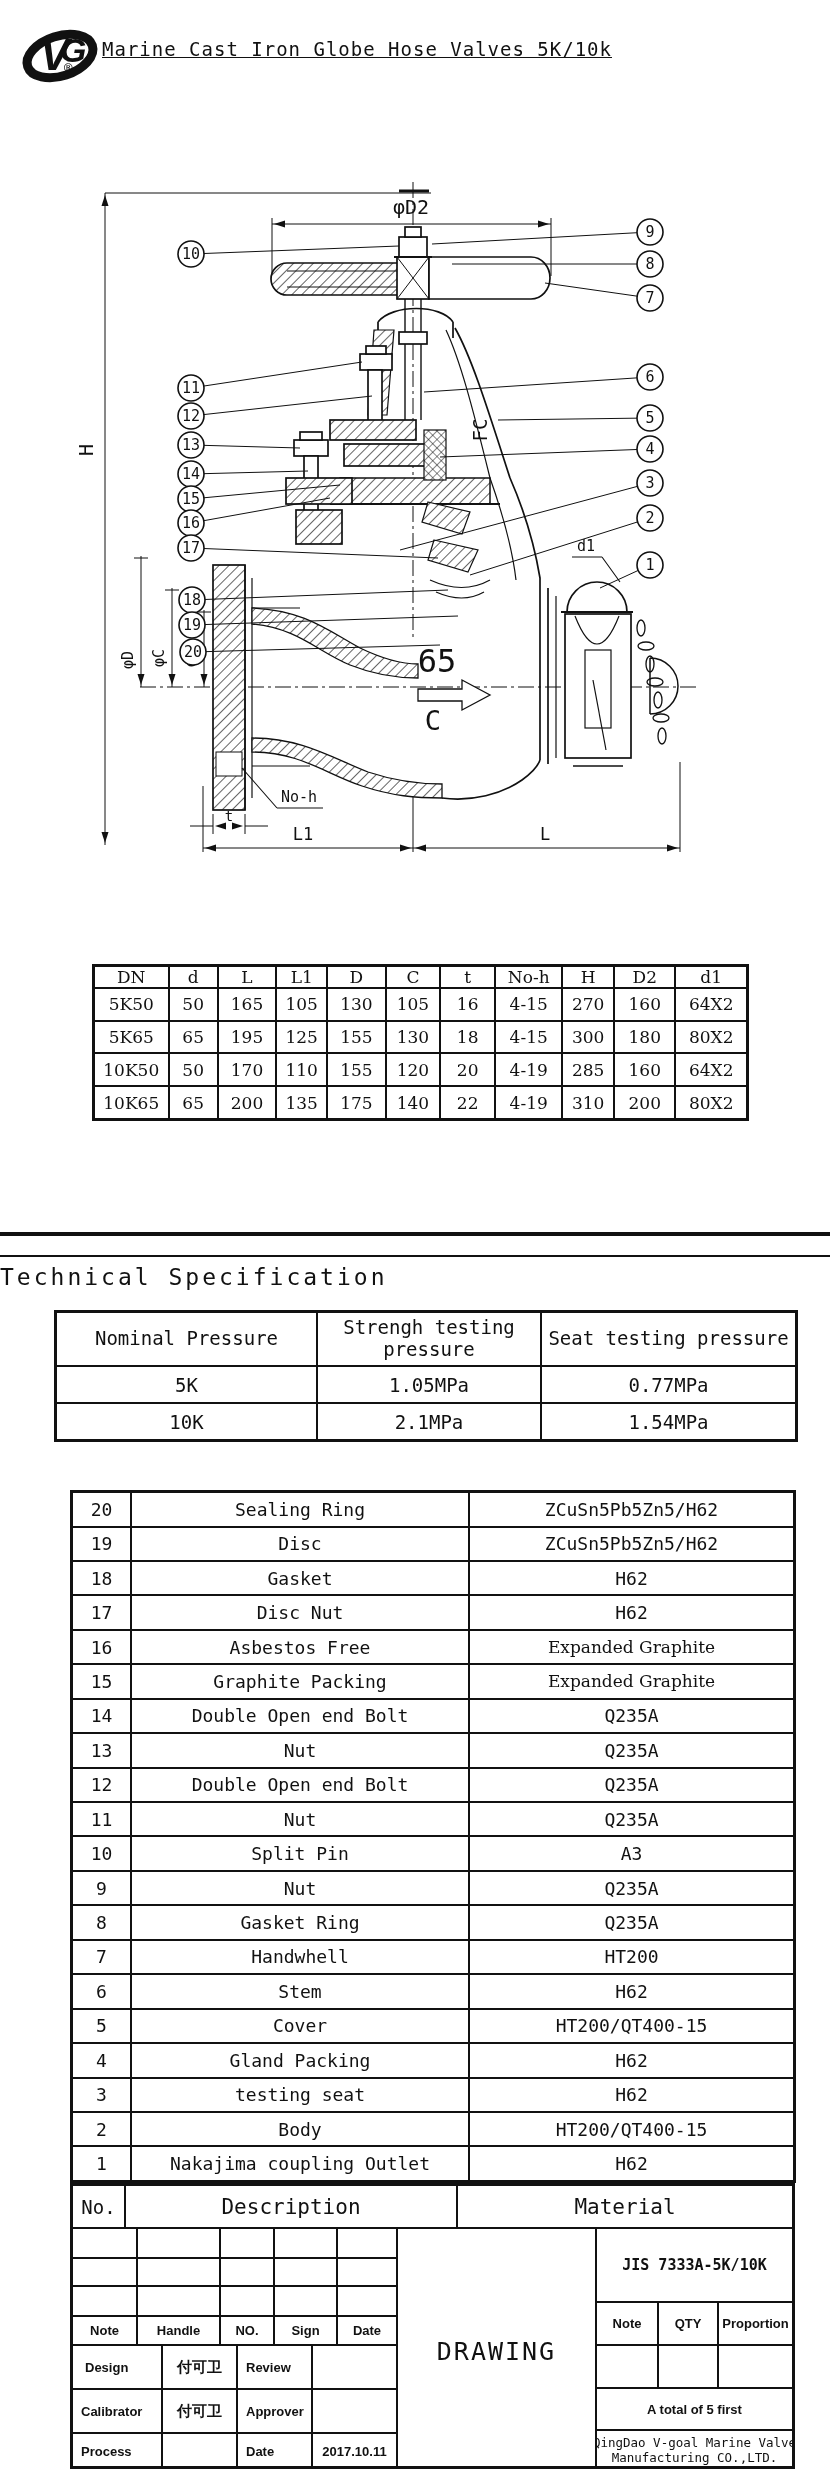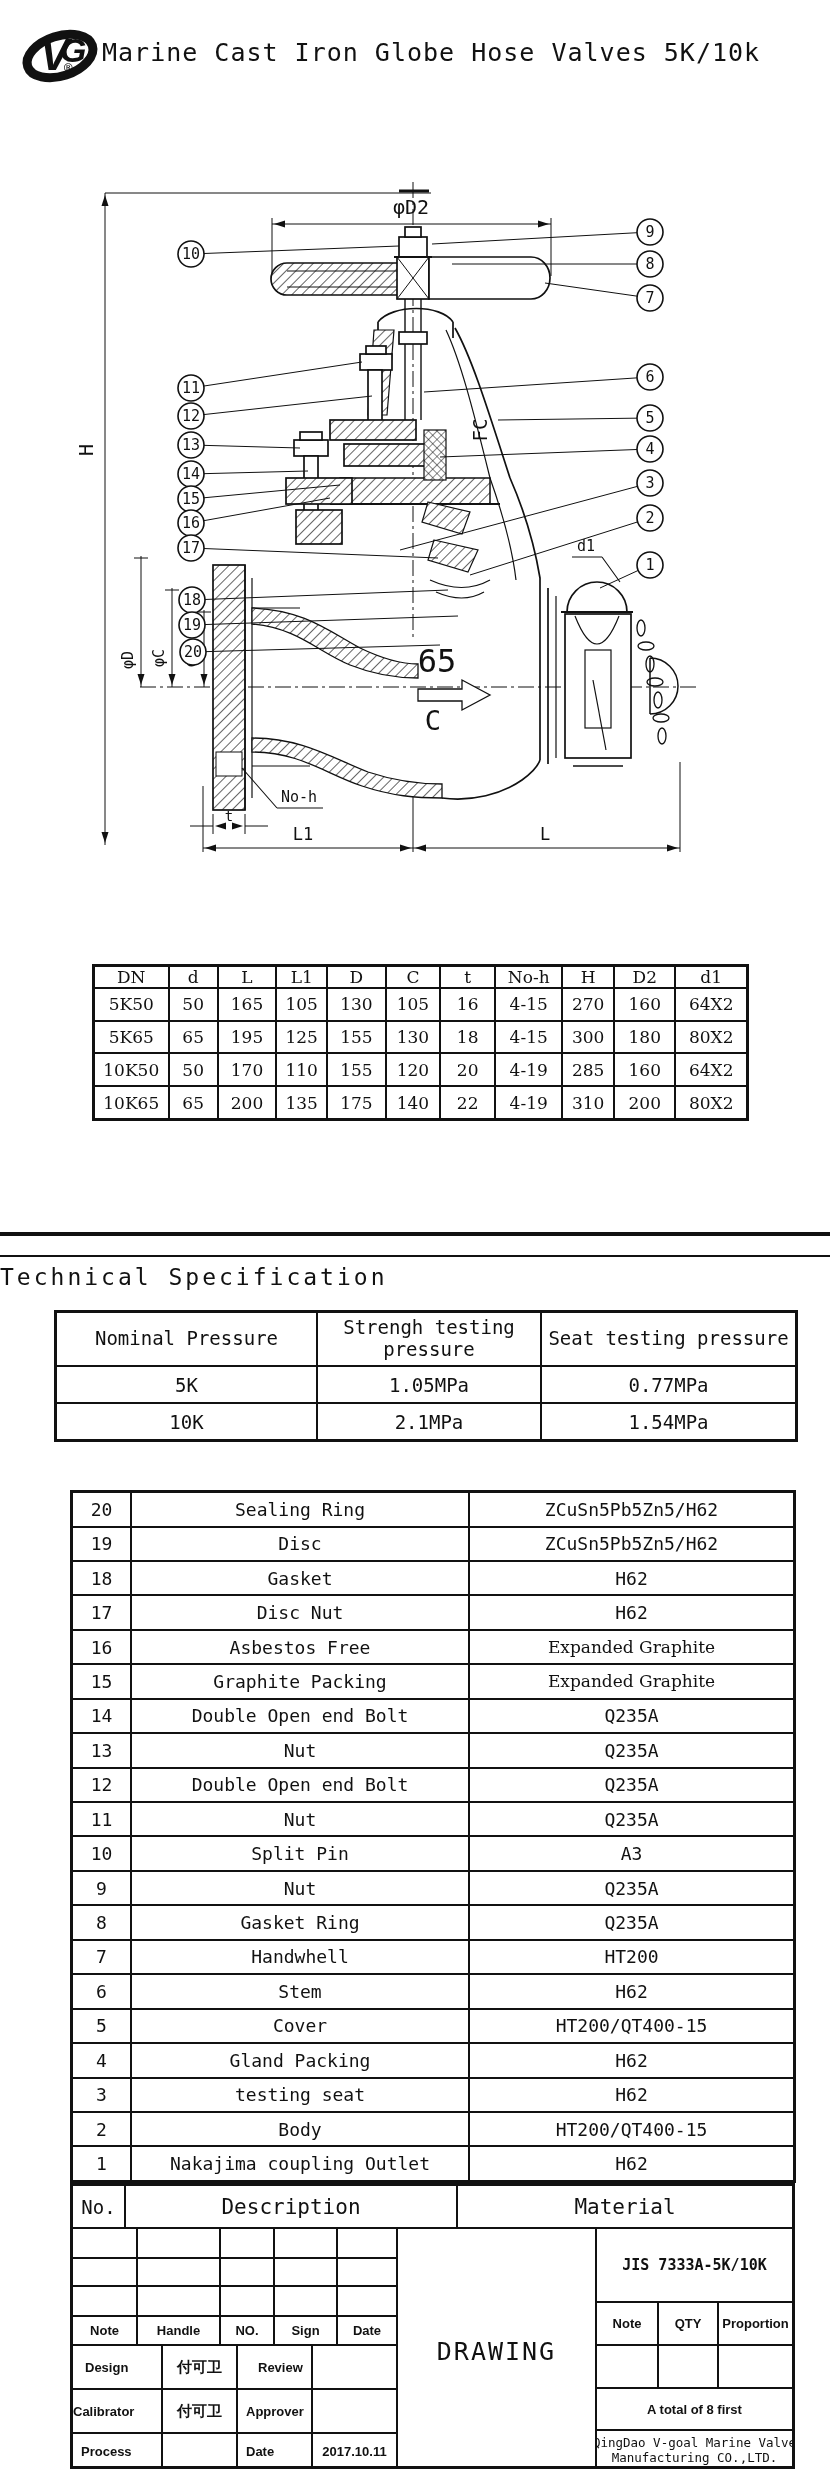--- a/index.html
+++ b/index.html
@@ -10,7 +10,7 @@
   .serif{font-family:"DejaVu Serif","Liberation Serif",serif;}
 
   
-  #title{left:102px;top:38px;font-size:25px;letter-spacing:1px;white-space:nowrap;}
+  #title{left:102px;top:38px;font-size:19px;letter-spacing:1px;white-space:nowrap;text-decoration:underline;}
   #reg{left:64px;top:60px;font-size:14px;}
 
   

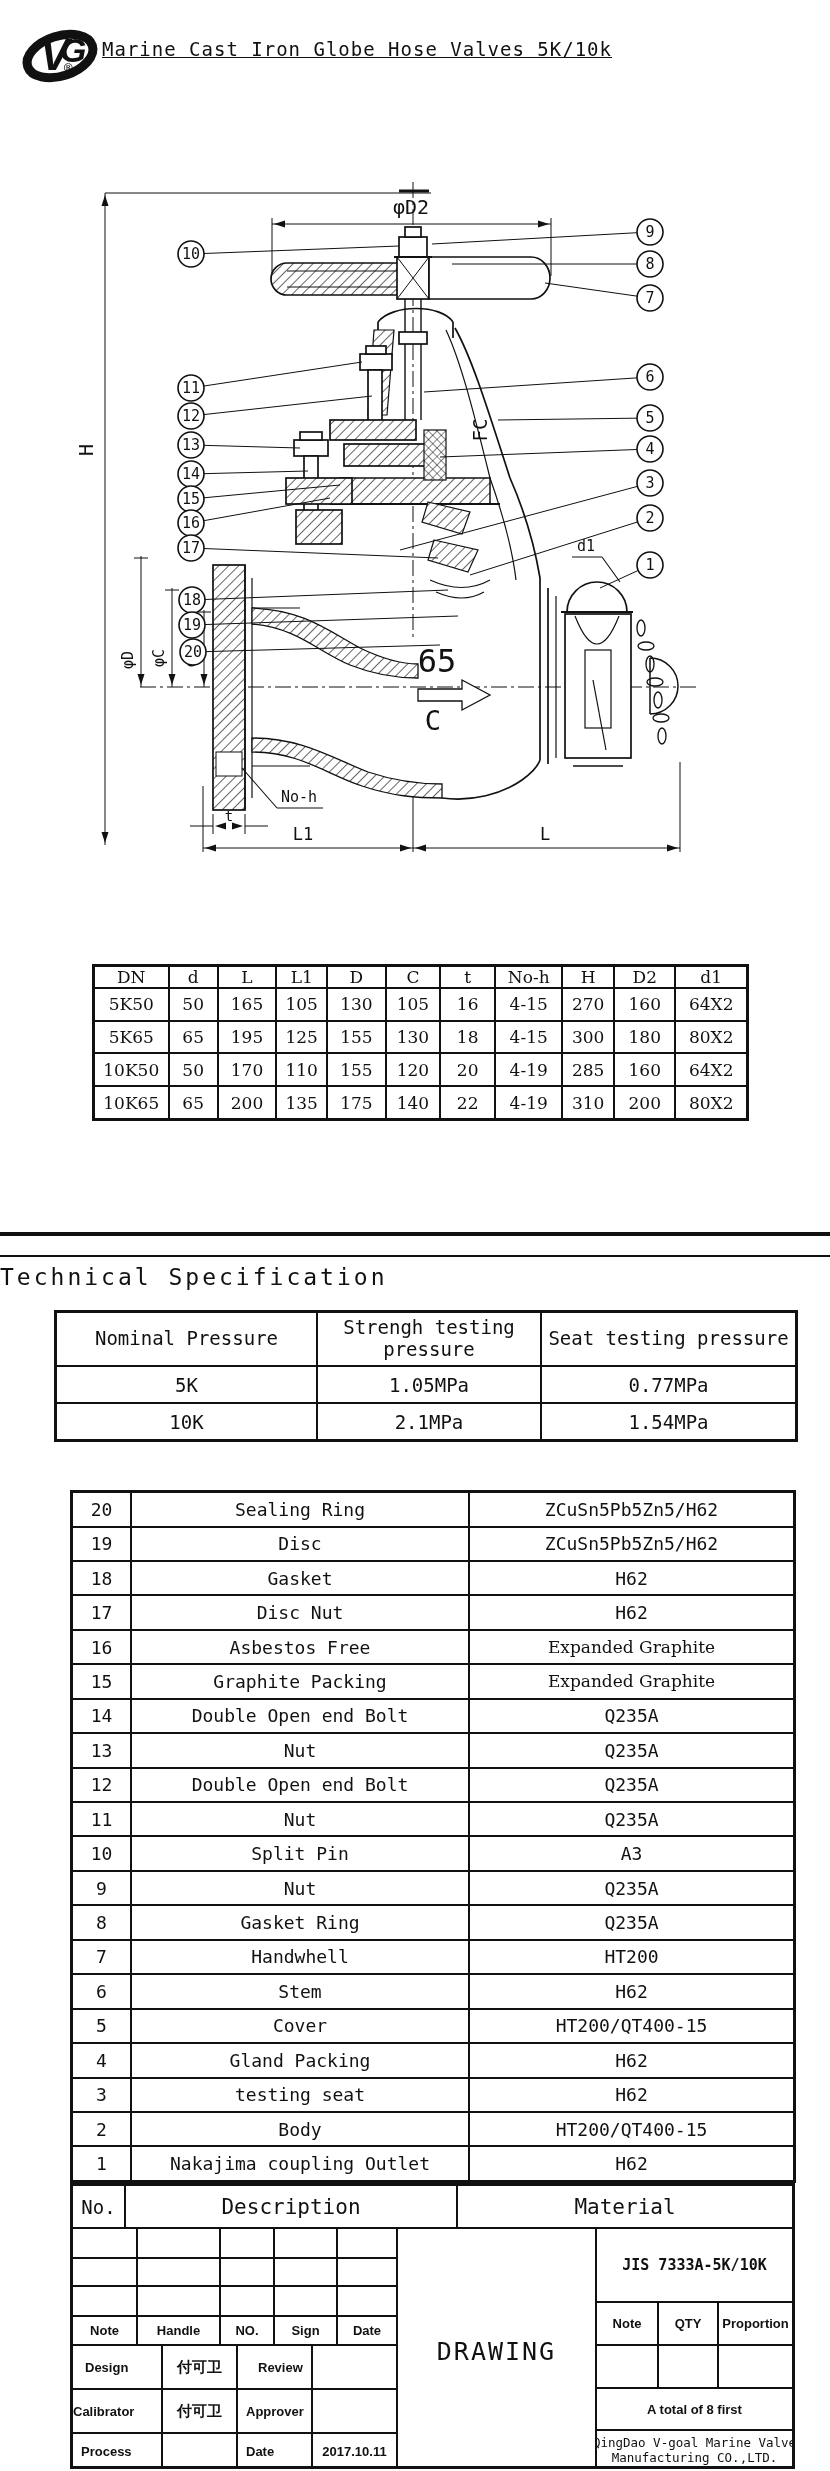--- a/index.html
+++ b/index.html
@@ -550,7 +550,7 @@
 
     <div class="tb bb br tbsmall" style="left:0;top:160px;width:90px;height:44px;justify-content:flex-start;padding-left:12px">Design</div>
     <div class="tb bb br" style="left:90px;top:160px;width:75px;height:44px;font-size:15px;font-weight:bold">付可卫</div>
-    <div class="tb bb br tbsmall" style="left:165px;top:160px;width:75px;height:44px;justify-content:flex-start;padding-left:20px">Review</div>
+    <div class="tb bb br tbsmall" style="left:165px;top:160px;width:75px;height:44px;justify-content:flex-start;padding-left:8px">Review</div>
     <div class="tb bb br" style="left:240px;top:160px;width:85px;height:44px"></div>
 
     <div class="tb bb br tbsmall" style="left:0;top:204px;width:90px;height:44px;justify-content:flex-start;padding-left:0">Calibrator</div>

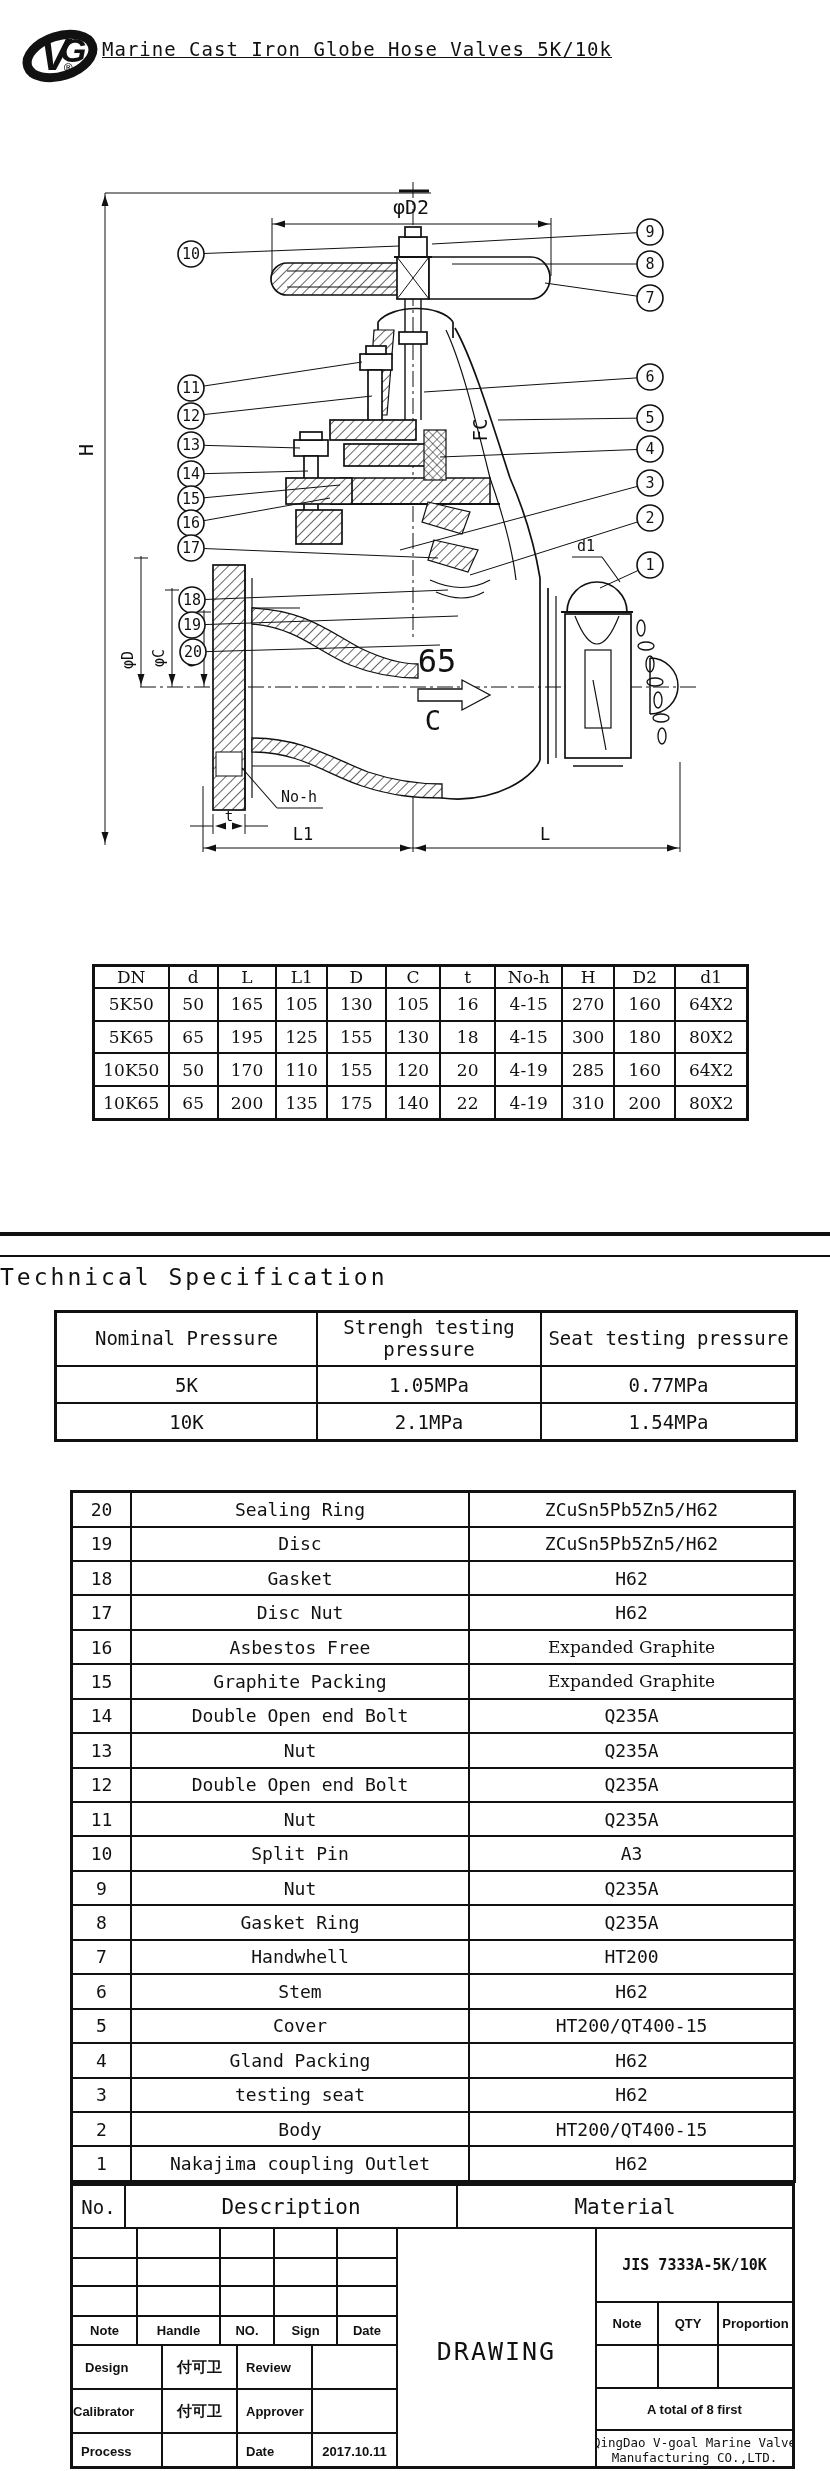--- a/index.html
+++ b/index.html
@@ -553,7 +553,7 @@
     <div class="tb bb br tbsmall" style="left:165px;top:160px;width:75px;height:44px;justify-content:flex-start;padding-left:8px">Review</div>
     <div class="tb bb br" style="left:240px;top:160px;width:85px;height:44px"></div>
 
-    <div class="tb bb br tbsmall" style="left:0;top:204px;width:90px;height:44px;justify-content:flex-start;padding-left:0">Calibrator</div>
+    <div class="tb bb br tbsmall" style="left:0;top:204px;width:90px;height:44px;justify-content:flex-start;padding-left:8px">Calibrator</div>
     <div class="tb bb br" style="left:90px;top:204px;width:75px;height:44px;font-size:15px;font-weight:bold">付可卫</div>
     <div class="tb bb br tbsmall" style="left:165px;top:204px;width:75px;height:44px;justify-content:flex-start;padding-left:8px">Approver</div>
     <div class="tb bb br" style="left:240px;top:204px;width:85px;height:44px"></div>

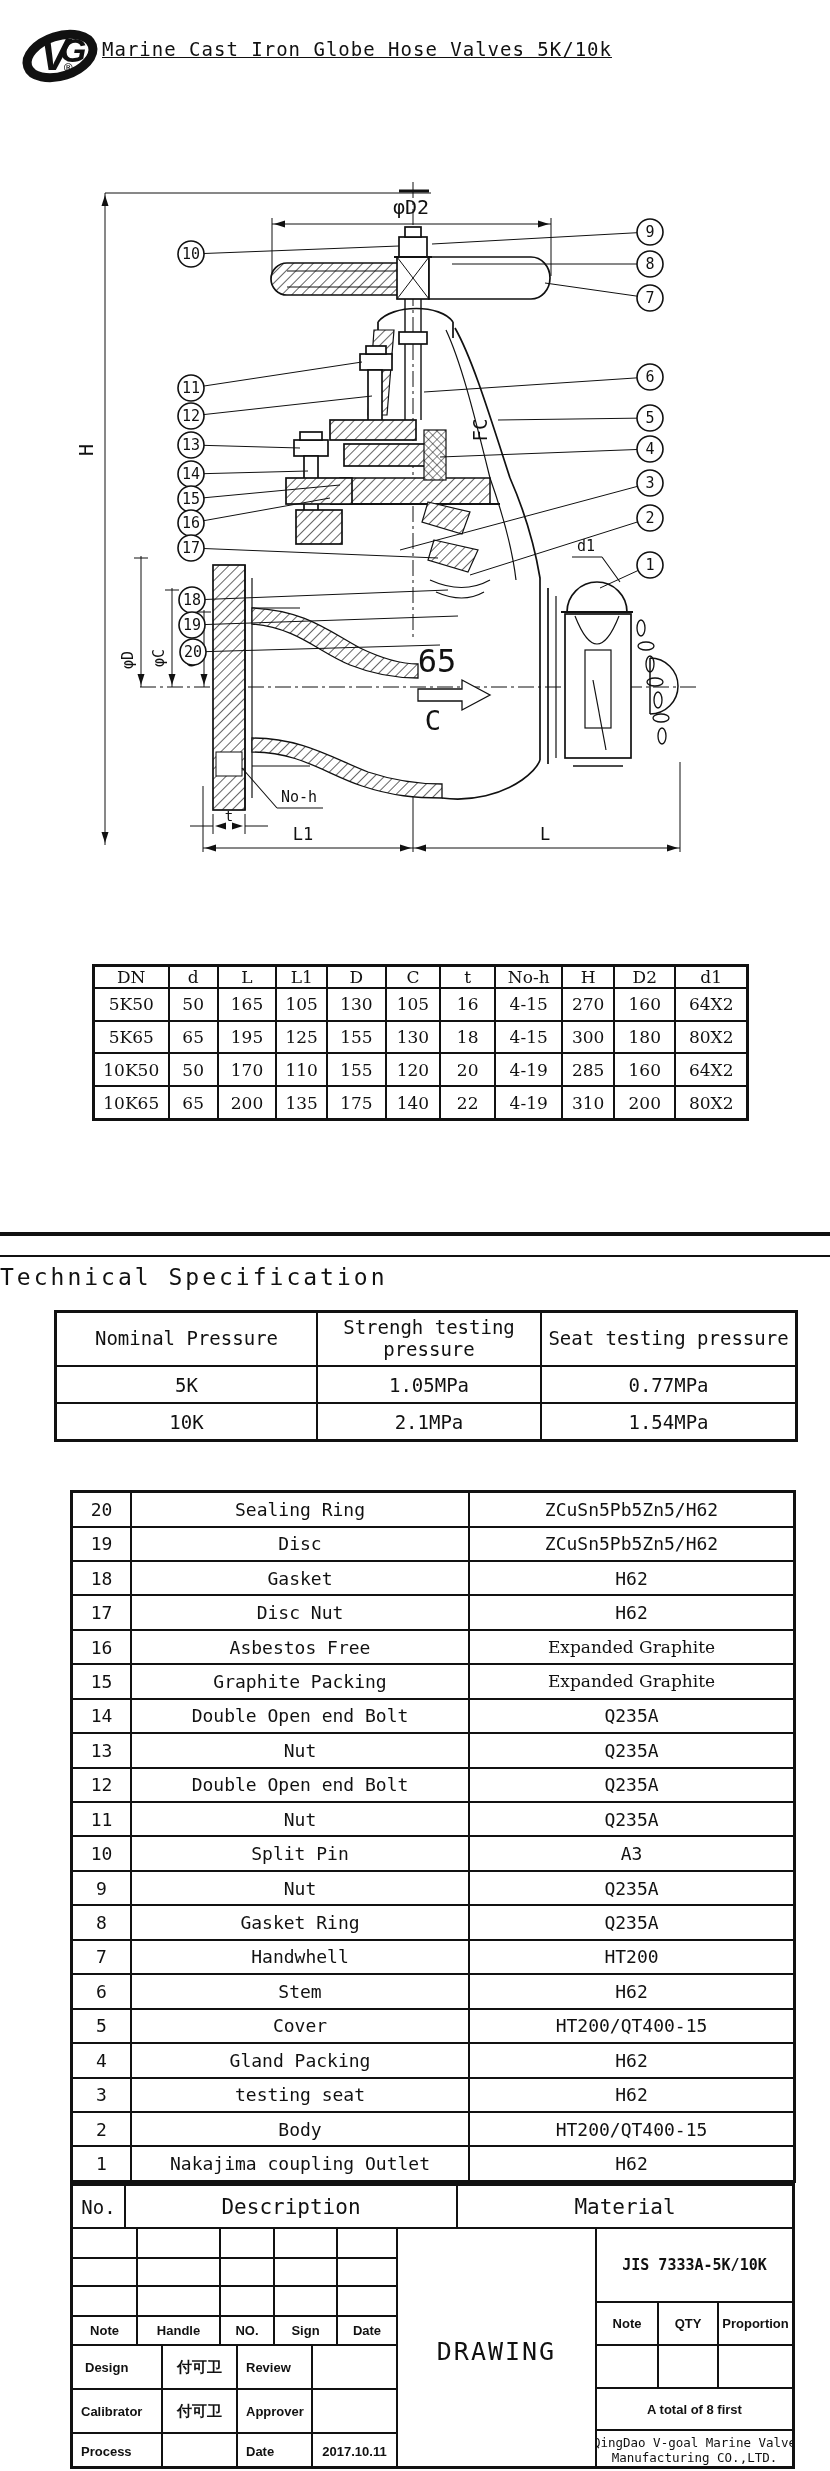--- a/index.html
+++ b/index.html
@@ -572,7 +572,7 @@
     <div class="tb bb br" style="left:522px;top:160px;width:64px;height:43px;border-left:2px solid #111"></div>
     <div class="tb bb br" style="left:586px;top:160px;width:60px;height:43px"></div>
     <div class="tb bb" style="left:646px;top:160px;width:73px;height:43px"></div>
-    <div class="tb bb tbsmall" style="left:522px;top:203px;width:197px;height:42px;font-size:13px;border-left:2px solid #111">A total of 8 first</div>
+    <div class="tb bb tbsmall" style="left:522px;top:203px;width:197px;height:42px;font-size:13px;border-left:2px solid #111">A total of 5 first</div>
     <div class="tb" style="left:522px;top:245px;width:197px;height:38px;flex-direction:column;font-size:12.5px;border-left:2px solid #111;font-family:'DejaVu Sans Mono',monospace">
       <span>QingDao V-goal Marine Valve</span>
       <span>Manufacturing CO.,LTD.</span>

